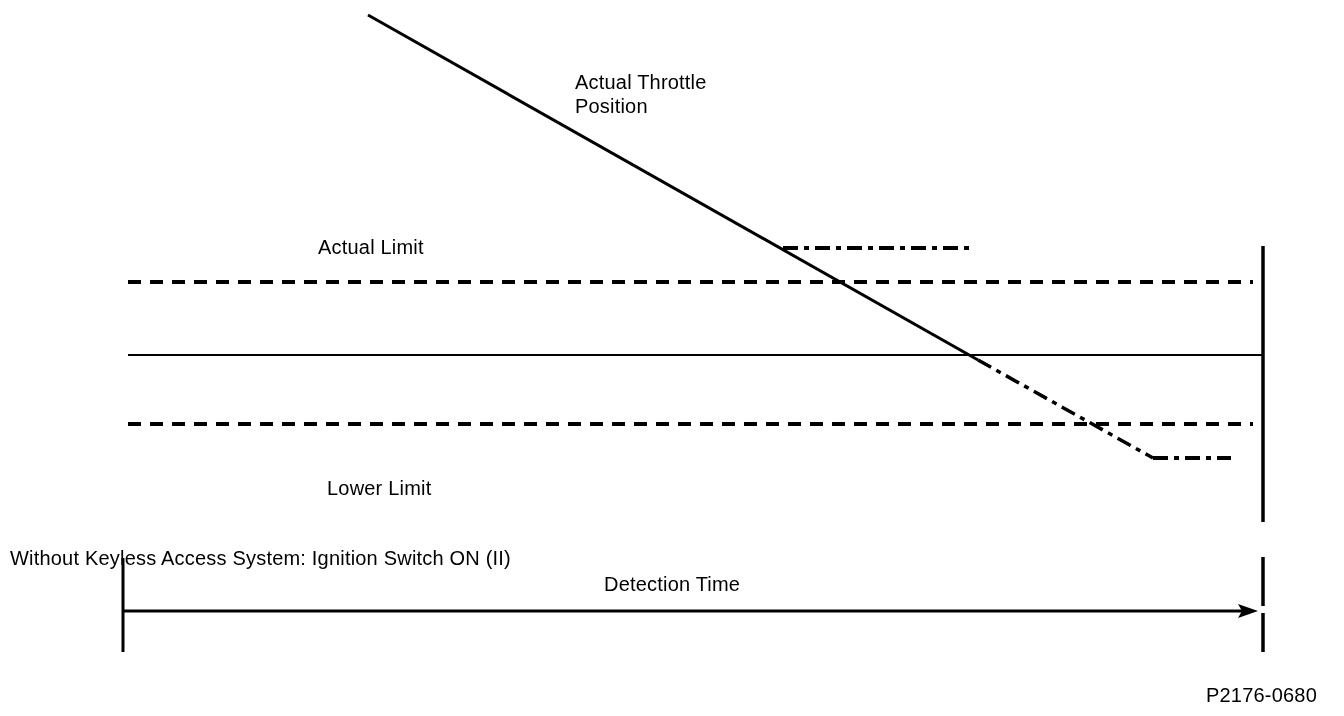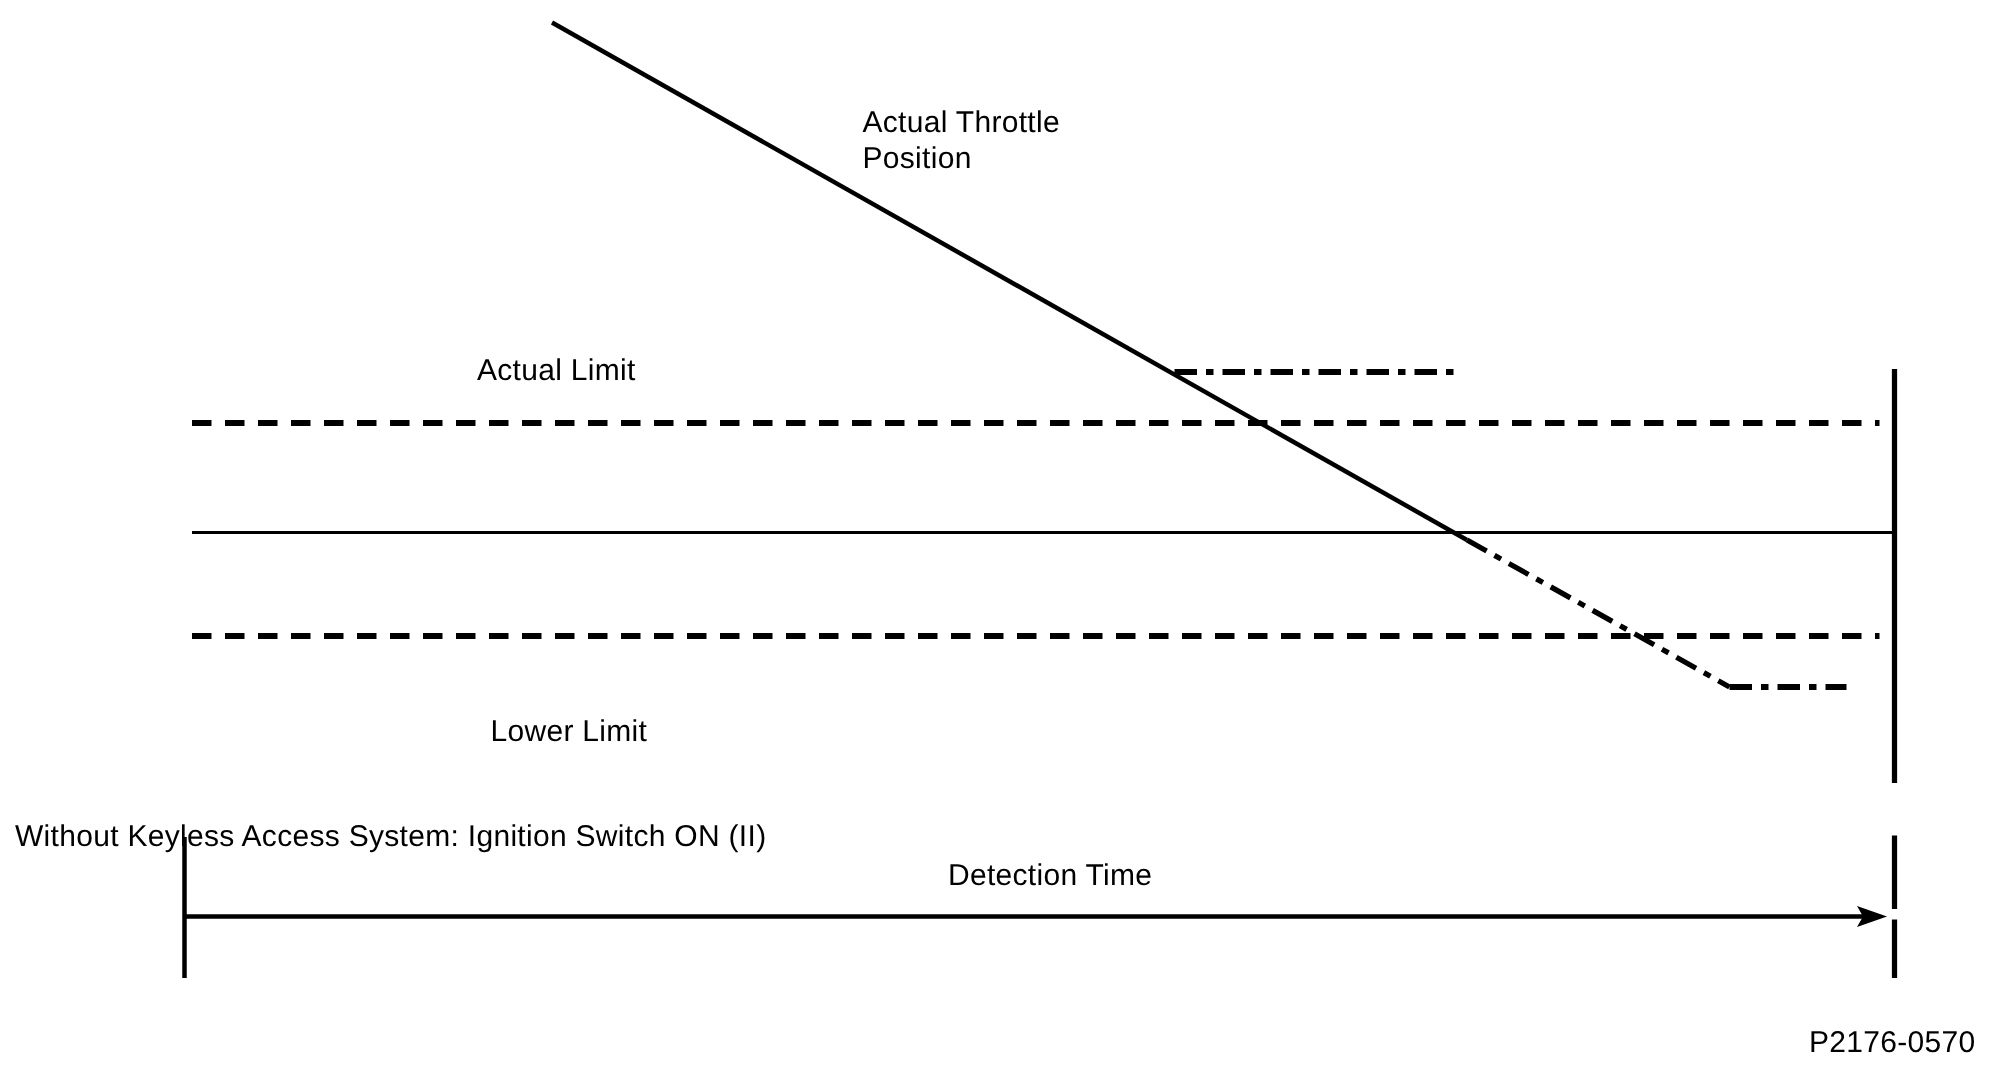--- a/index.html
+++ b/index.html
@@ -91,7 +91,7 @@
     <div class="cond-line">Without Keyless Access System: Ignition Switch ON (II)</div>
   </div>
 
-  <div class="lbl" style="left:632px; top:572px;">Detection Time</div>
+  <div class="lbl" style="left:604px; top:572px;">Detection Time</div>
 
   <div class="lbl lbl-regular" style="left:1206px; top:683px;">P2176-0570</div>
 

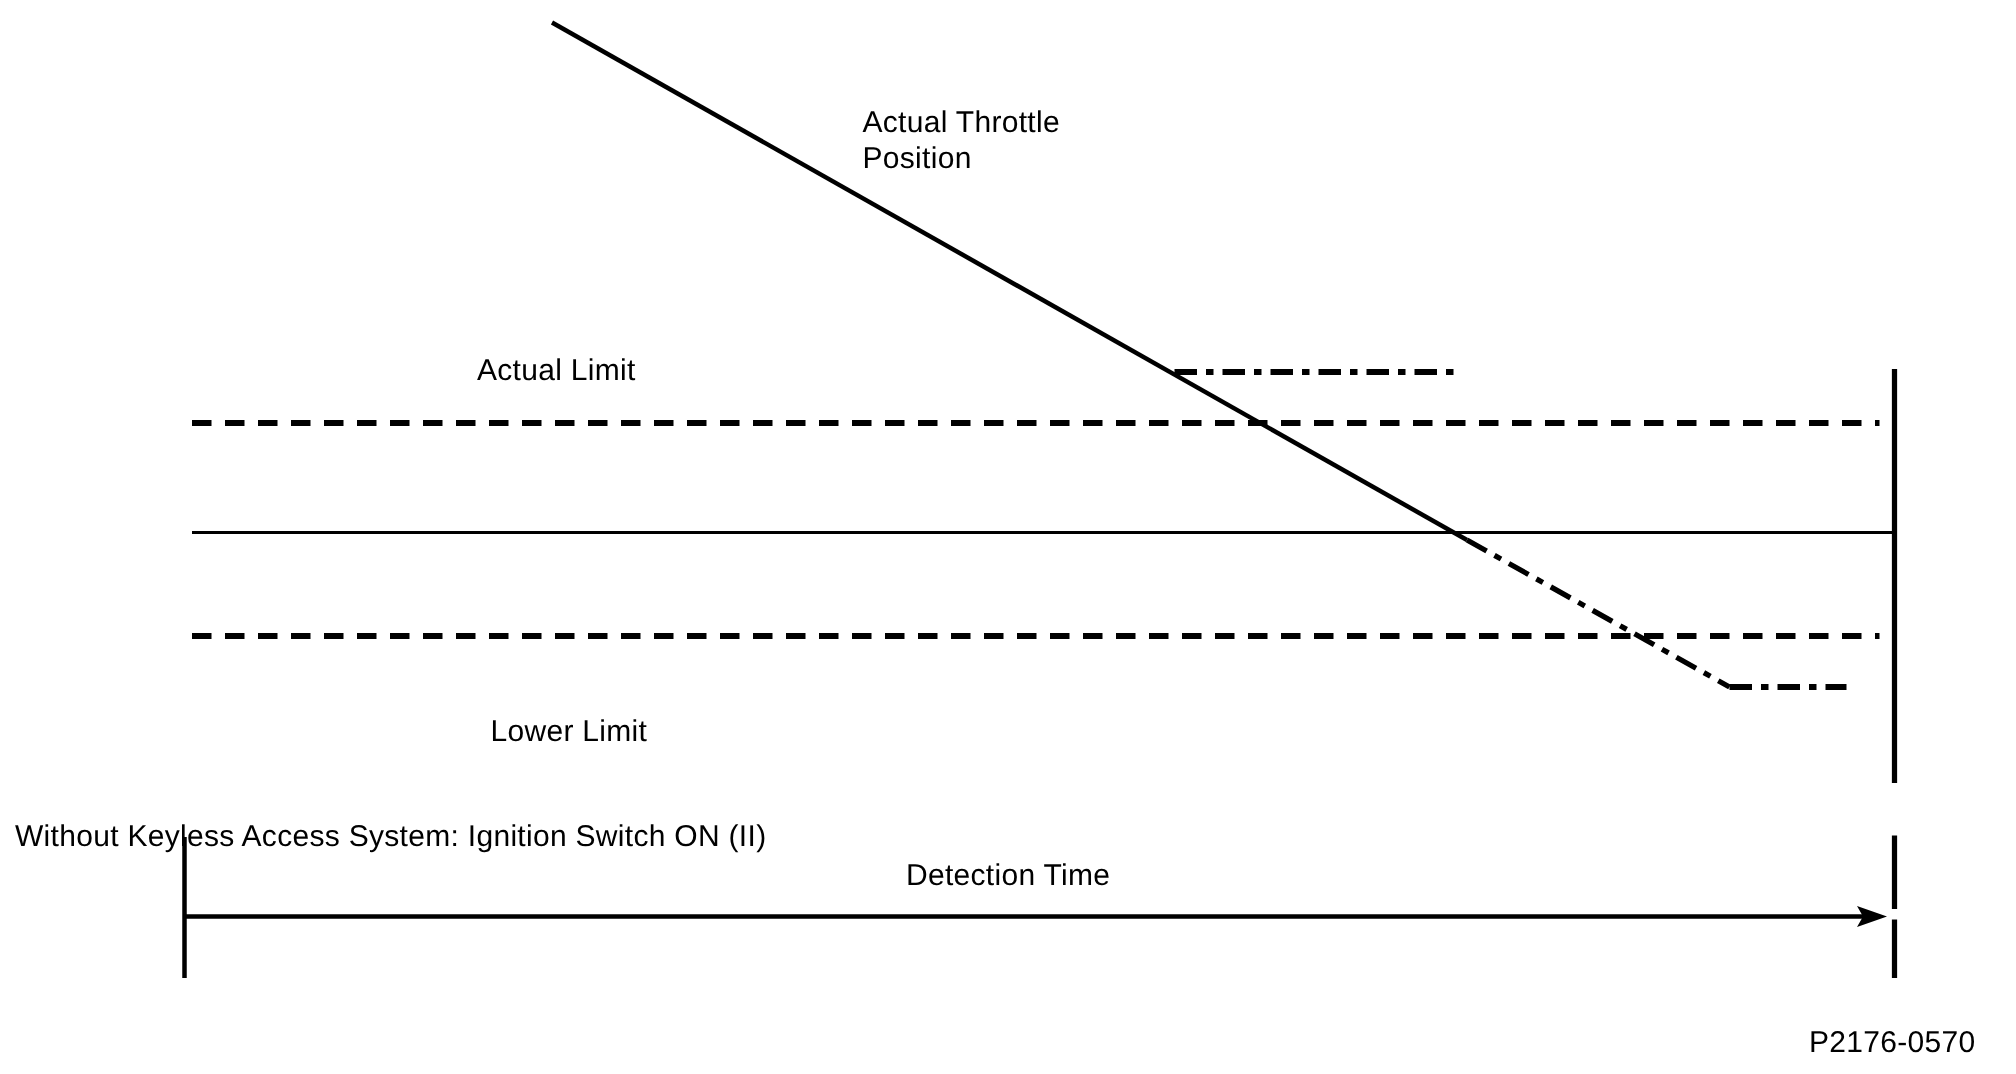--- a/index.html
+++ b/index.html
@@ -93,7 +93,7 @@
 
   <div class="lbl" style="left:604px; top:572px;">Detection Time</div>
 
-  <div class="lbl lbl-regular" style="left:1206px; top:683px;">P2176-0570</div>
+  <div class="lbl lbl-regular" style="left:1206px; top:683px;">P2176-0680</div>
 
 </div>
 

